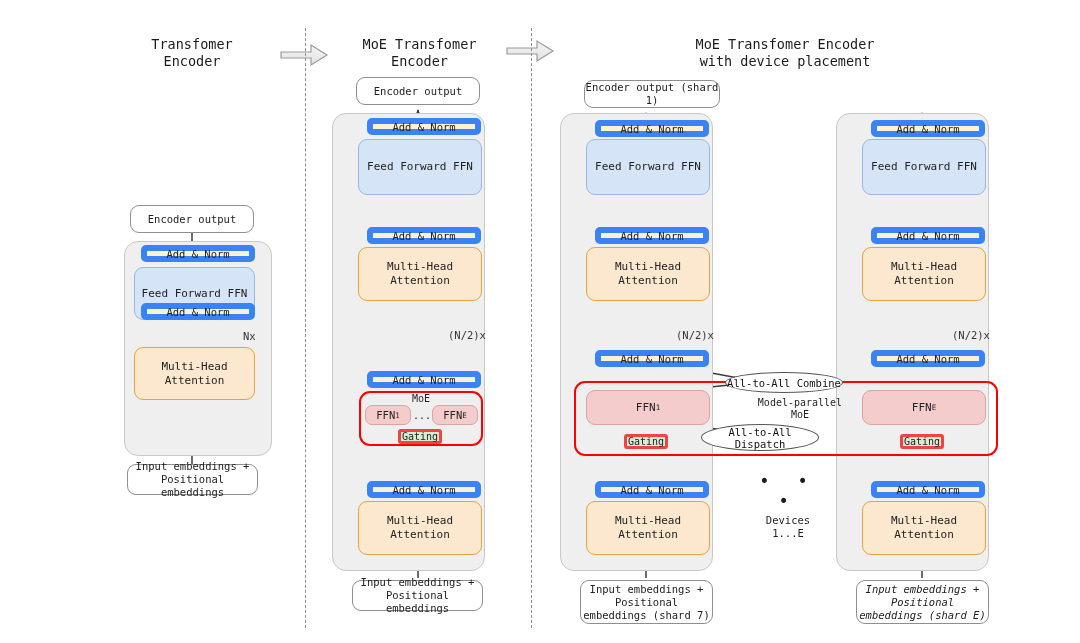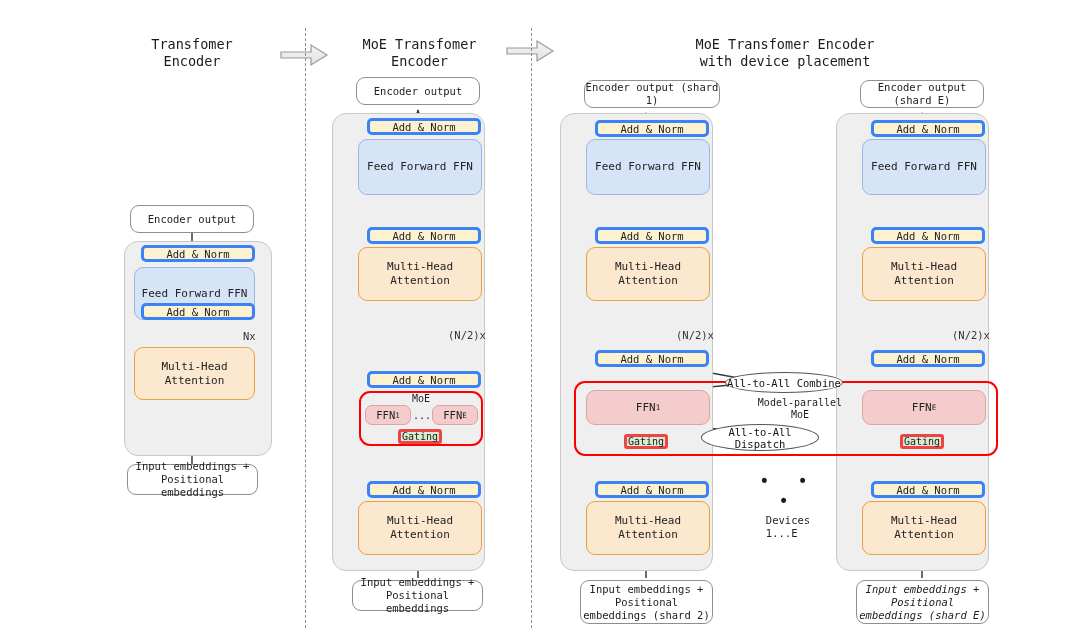--- a/index.html
+++ b/index.html
@@ -300,8 +300,6 @@
 Positional embeddings
 (shard 2)</div>
 
-  <div class="abs blk-io ctr" style="left:860px;top:80px;width:124px;height:28px;">Encoder
-output (shard E)</div>
 
   <div class="abs group" style="left:836px;top:113px;width:153px;height:458px;"></div>
 

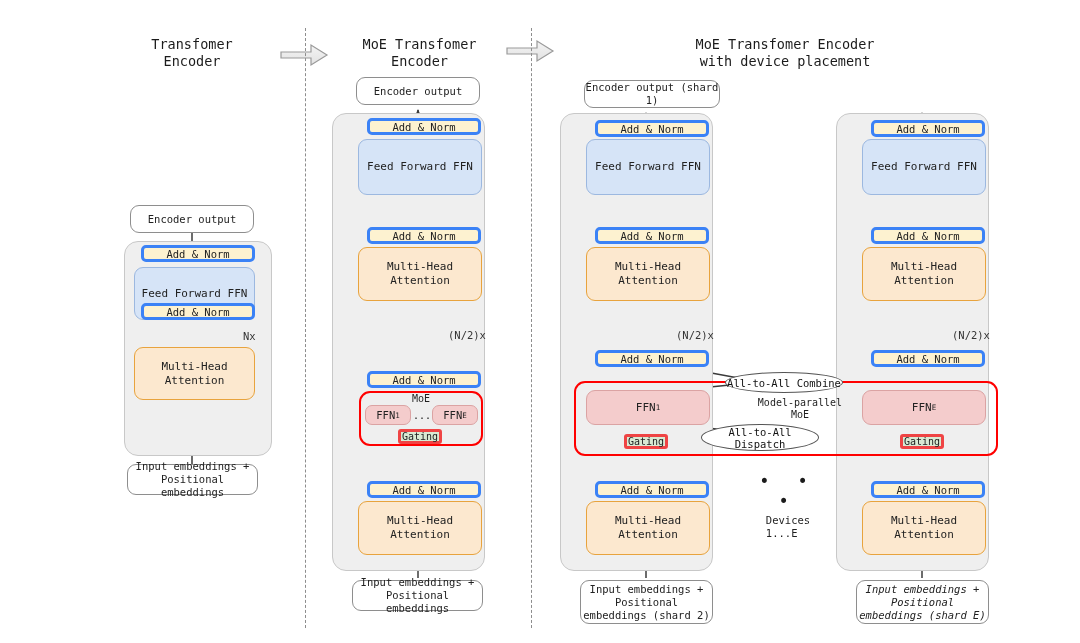--- a/index.html
+++ b/index.html
@@ -28,7 +28,7 @@
     font-size:10.5px;color:#333;
   }
   .blk-addnorm{
-    background:#fdf2d0;border:3px solid #3b82f6;border-radius:5px;
+    background:#fdf2d0;border:6px solid #3b82f6;border-radius:5px;
     font-size:10.5px;line-height:12px;
   }
   .blk-ffn{

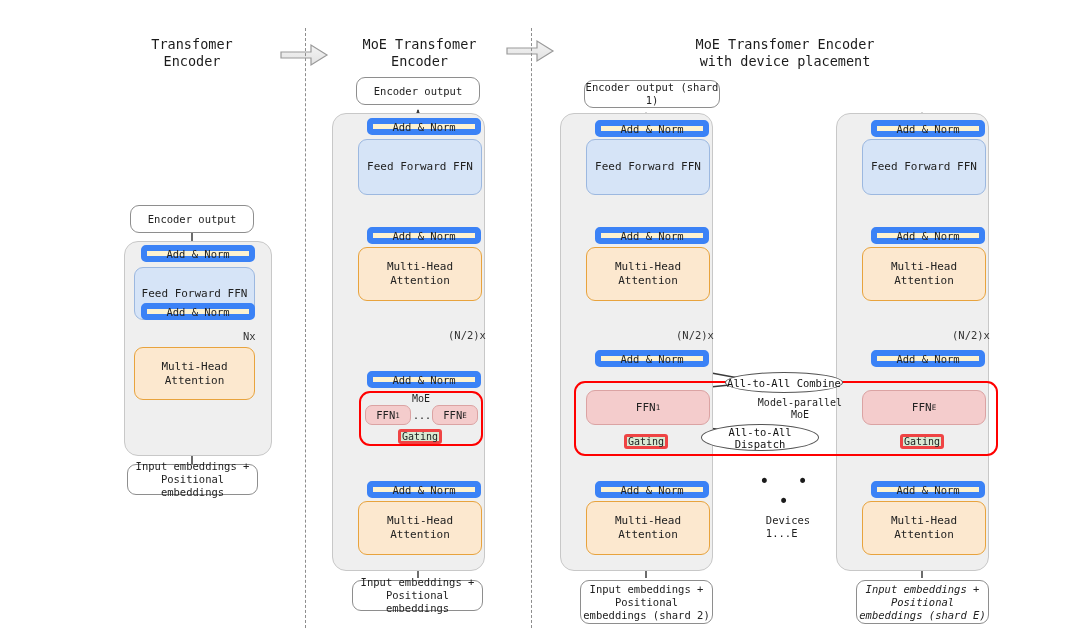--- a/index.html
+++ b/index.html
@@ -75,7 +75,7 @@
   svg.wires{position:absolute;left:0;top:0;width:1080px;height:643px;overflow:visible;pointer-events:none;}
 
   .dots{font-size:17px;letter-spacing:9px;color:#1b1b1b;}
-  .devlabel{font-size:10.5px;color:#1f1f1f;white-space:pre-line;line-height:13px;text-align:left;}
+  .devlabel{font-size:10.5px;color:#1f1f1f;white-space:pre-line;line-height:13px;text-align:center;}
   .sub{font-size:7.5px;vertical-align:sub;}
 </style>
 </head>

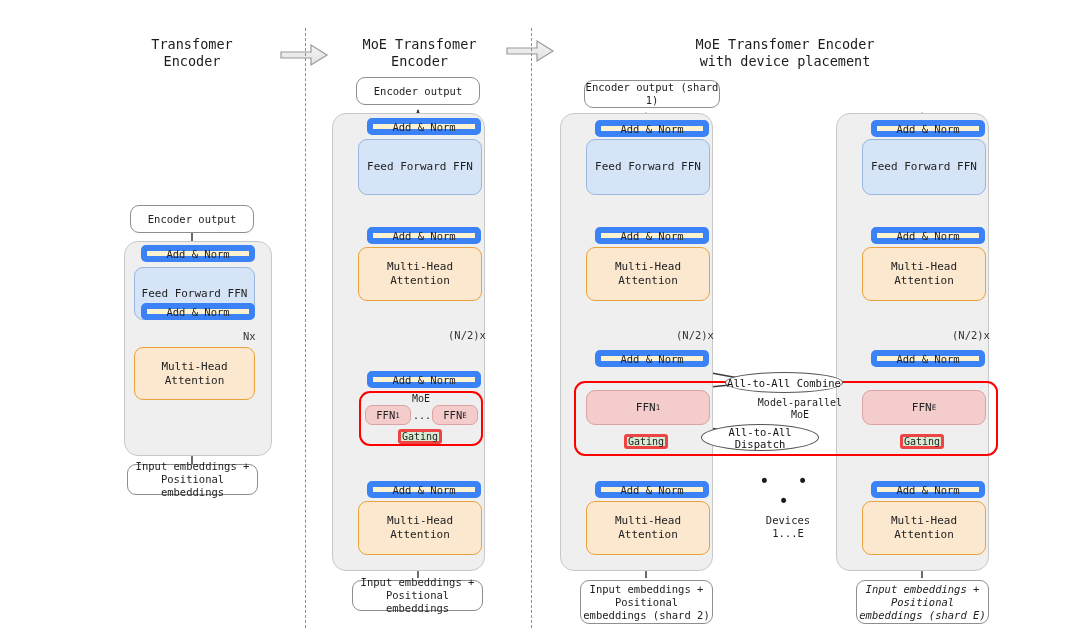--- a/index.html
+++ b/index.html
@@ -298,7 +298,7 @@
 
   <div class="abs blk-io ctr" style="left:580px;top:580px;width:133px;height:44px;">Input embeddings +
 Positional embeddings
-(shard 2)</div>
+(shard 7)</div>
 
 
   <div class="abs group" style="left:836px;top:113px;width:153px;height:458px;"></div>

